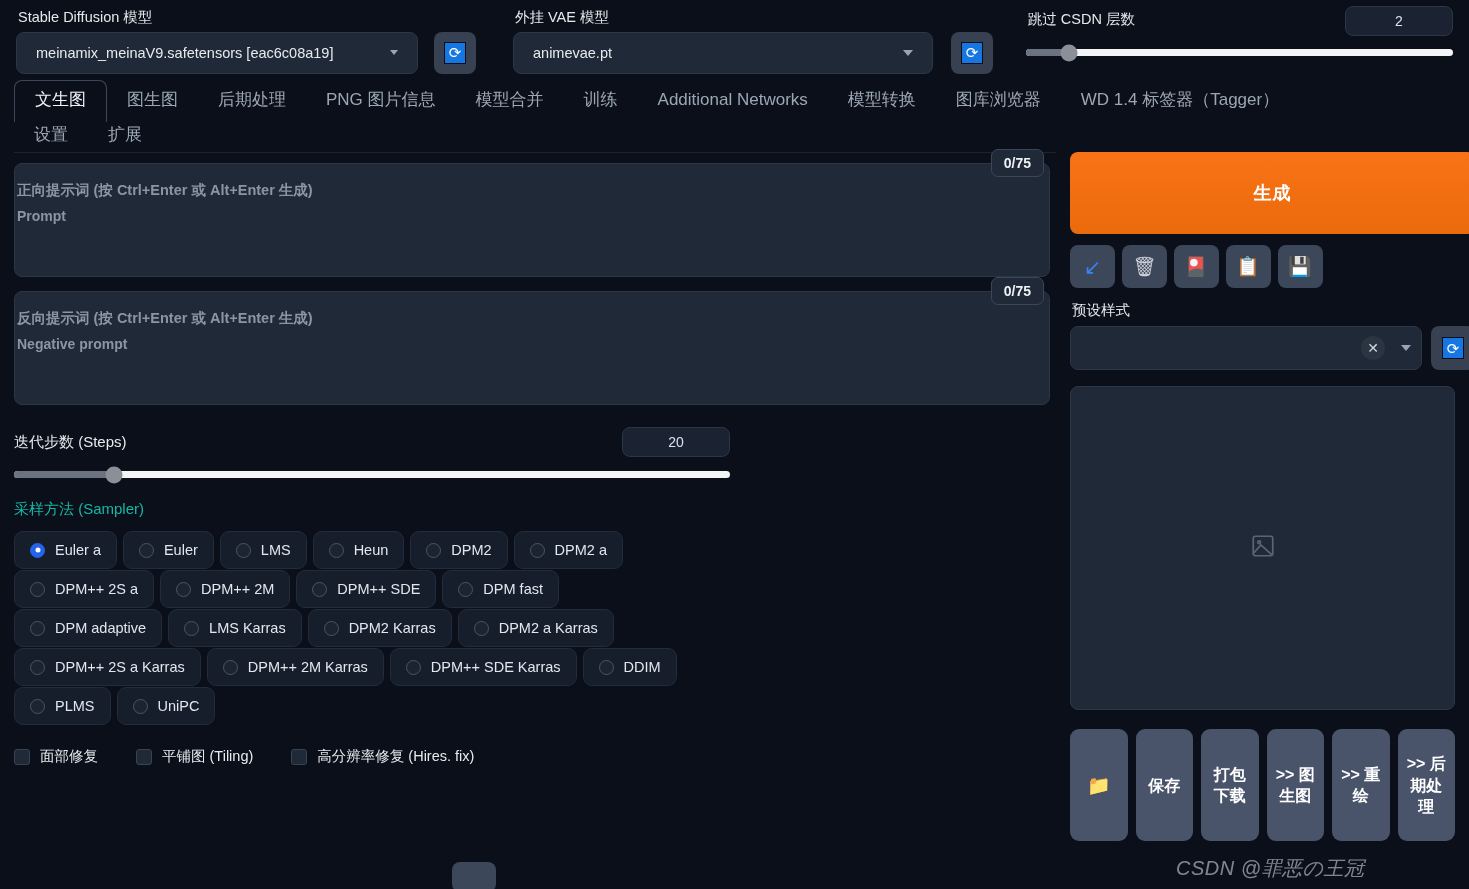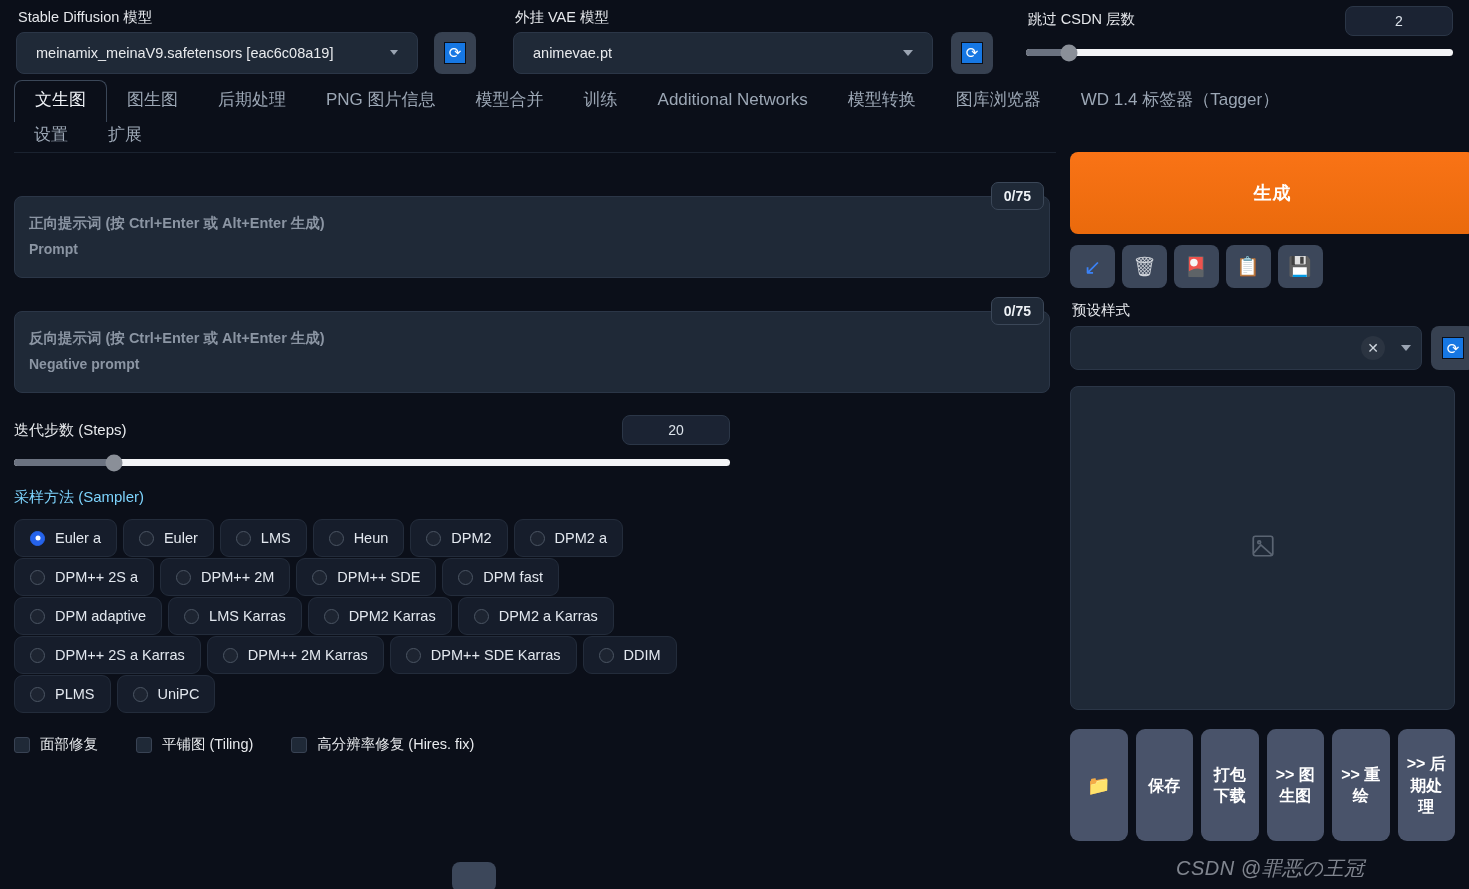--- a/index.html
+++ b/index.html
@@ -148,14 +148,13 @@
     background: #1f2937;
     border: 1px solid #2b3647;
     border-radius: 8px;
-    height: 82px;
-    padding: 14px 14px;
+    height: 114px;
+    padding: 14px 2px;
     font-size: 14.5px;
     color: #8b95a3;
     line-height: 1.75;
     cursor: text;
     overflow: hidden;
-    margin-top: 33px;
   }
   .textarea .ph-line2 { font-size: 14px; }
 

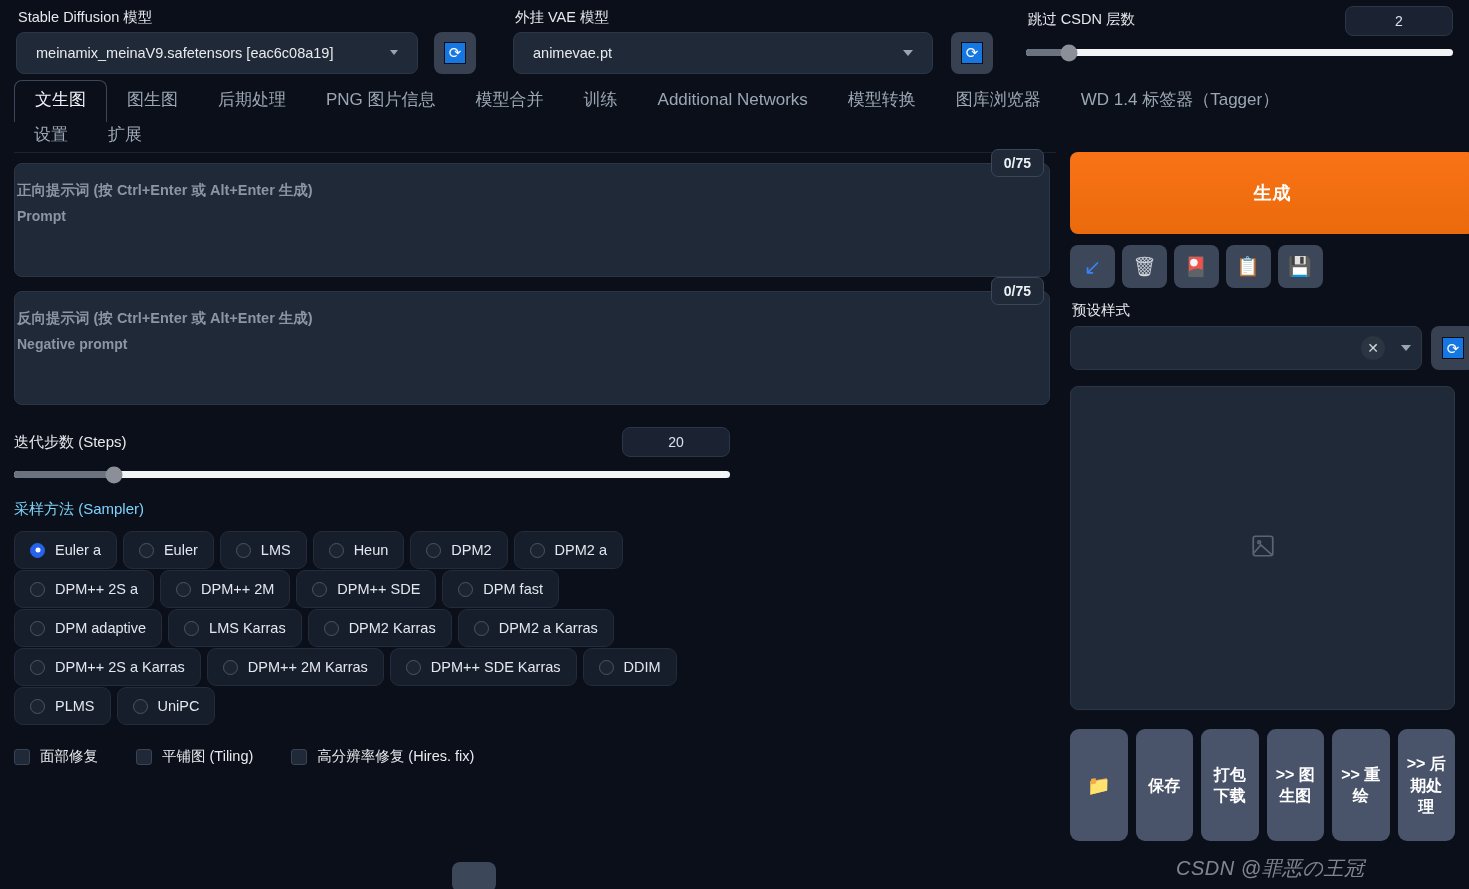--- a/index.html
+++ b/index.html
@@ -205,7 +205,7 @@
   .params { padding-top: 16px; width: 716px; }
   .param-label { font-size: 15px; color: #e8eaed; }
   .row-head { display: flex; align-items: center; justify-content: space-between; }
-  .sampler-label { font-size: 15px; color: #7dd3fc; margin: 22px 0 0 0; }
+  .sampler-label { font-size: 15px; color: #14b8a6; margin: 22px 0 0 0; }
 
   .radio-grid { margin-top: 12px; display: flex; flex-direction: column; gap: 1px; text-align: right; }
   .radio-row { display: flex; gap: 6px; }

